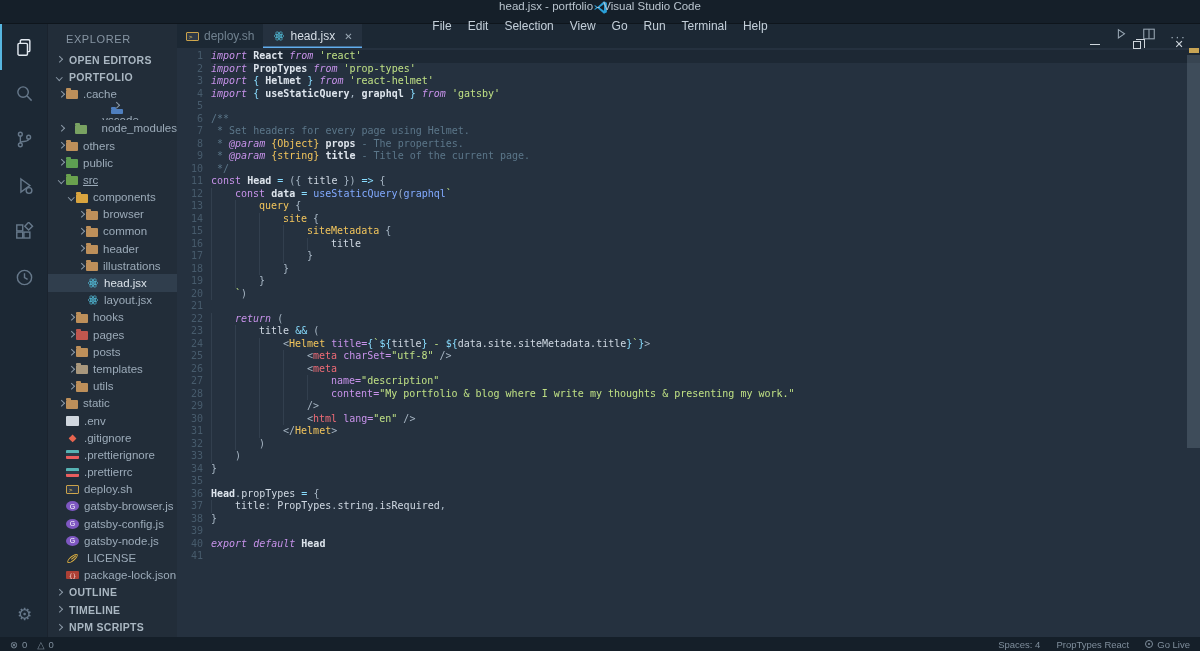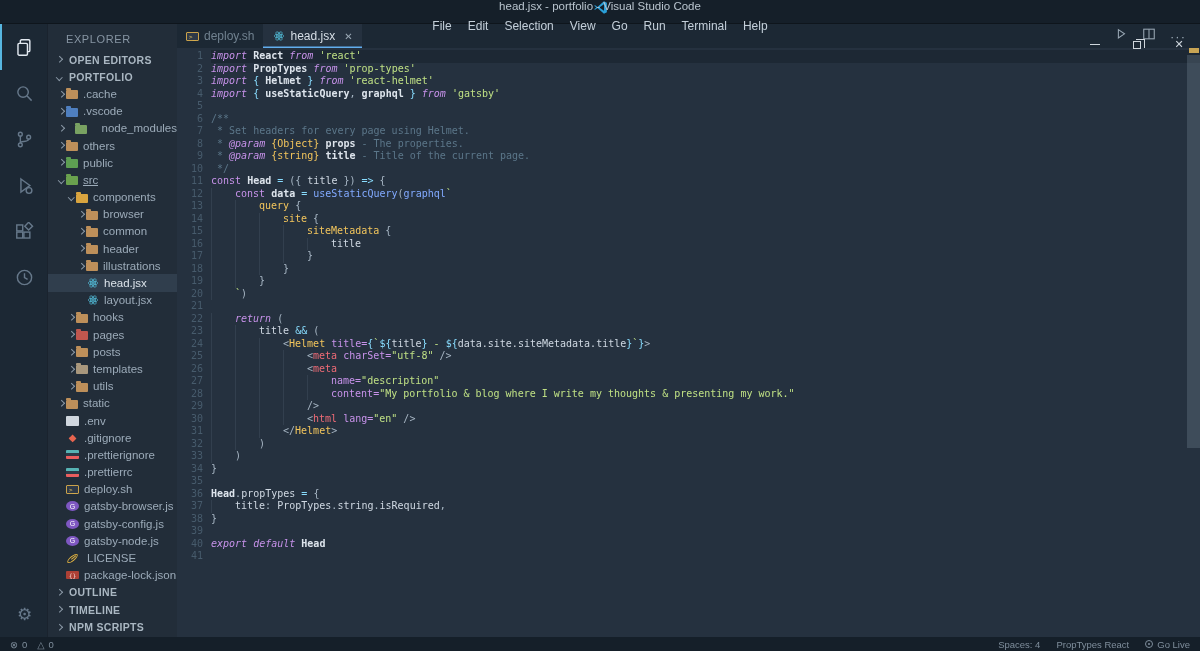--- a/index.html
+++ b/index.html
@@ -215,7 +215,7 @@
           <span class="ic folder" style="--fc: #bd8f5a;"></span>
           <span class="tree-label">.cache</span>
         </div>
-        <div class="trow" style="padding-left: 8px;">
+        <div class="trow" style="padding-left: 8px; flex-direction: column;">
           <span class="chev right">
             <i></i>
           </span>

